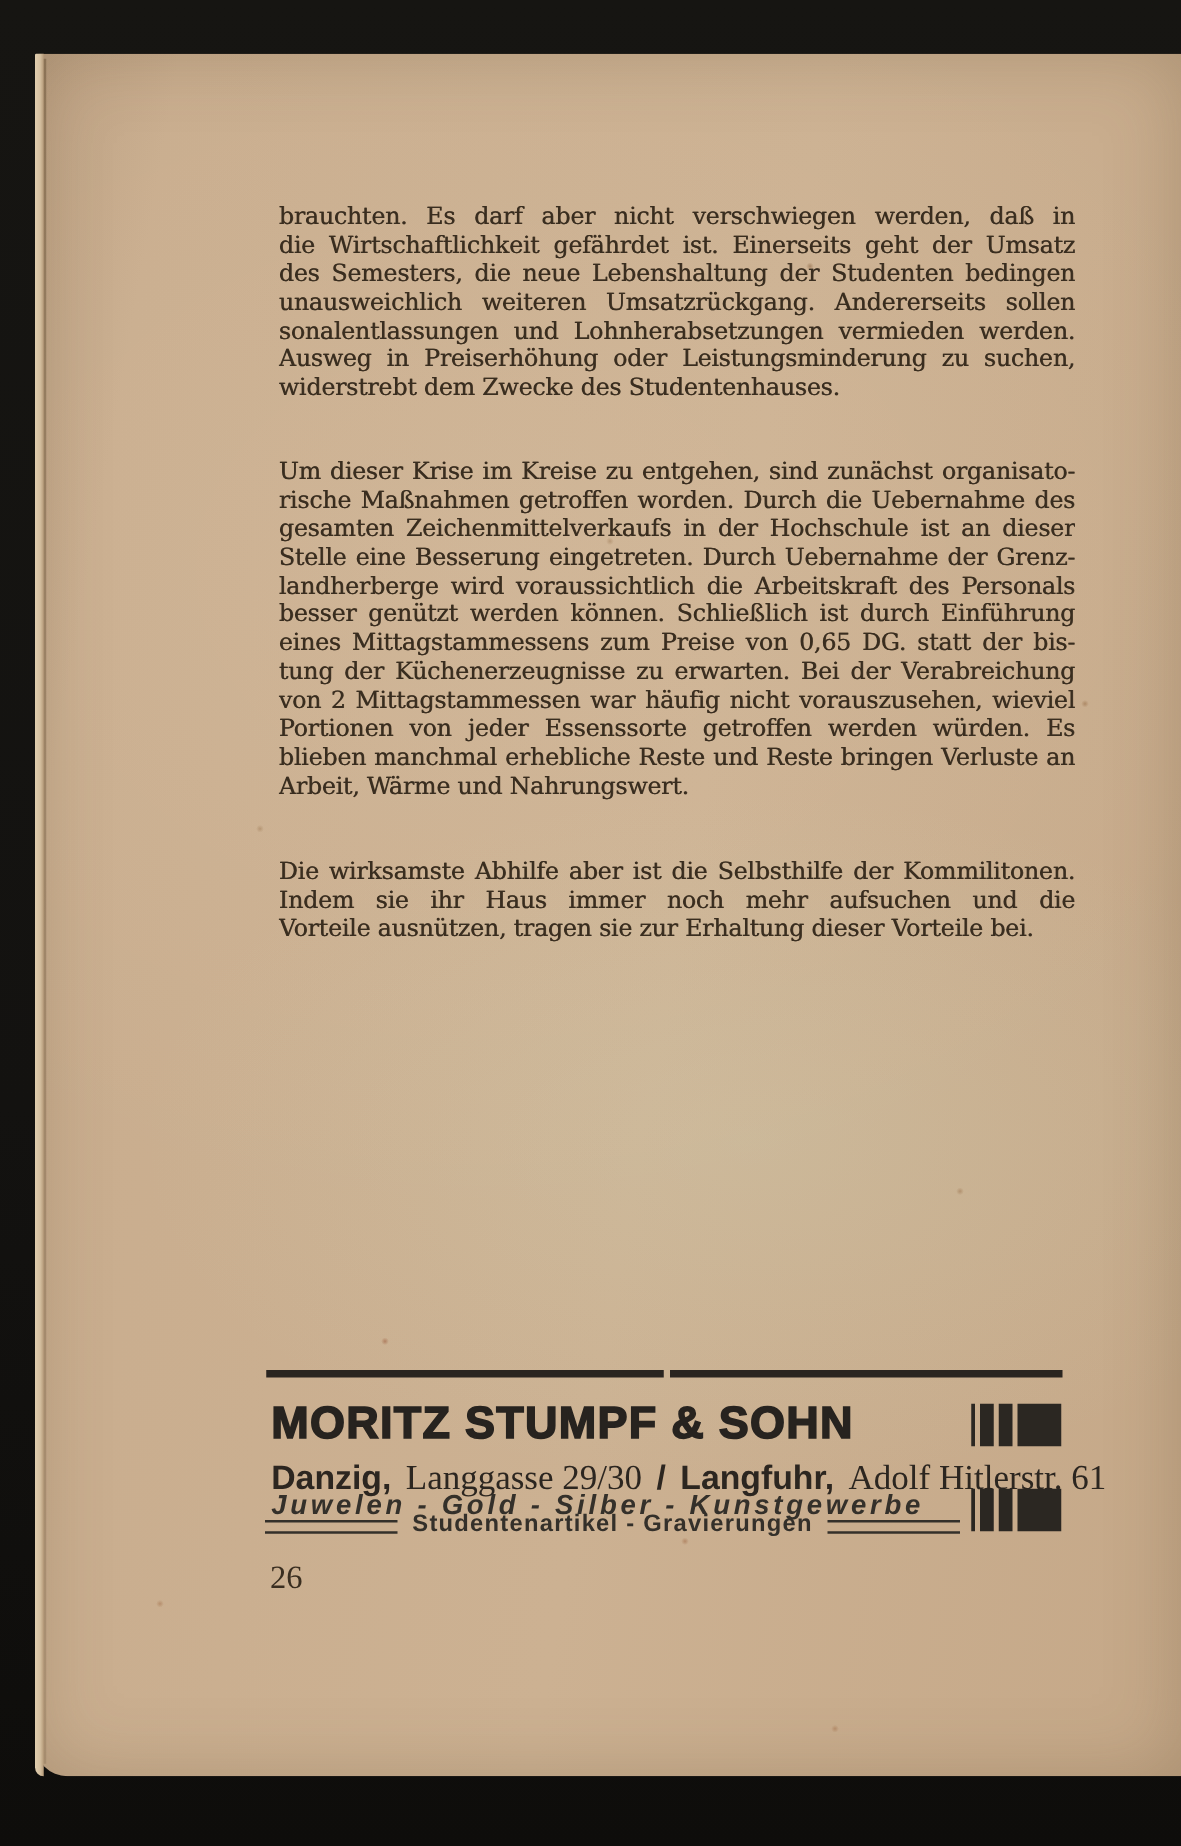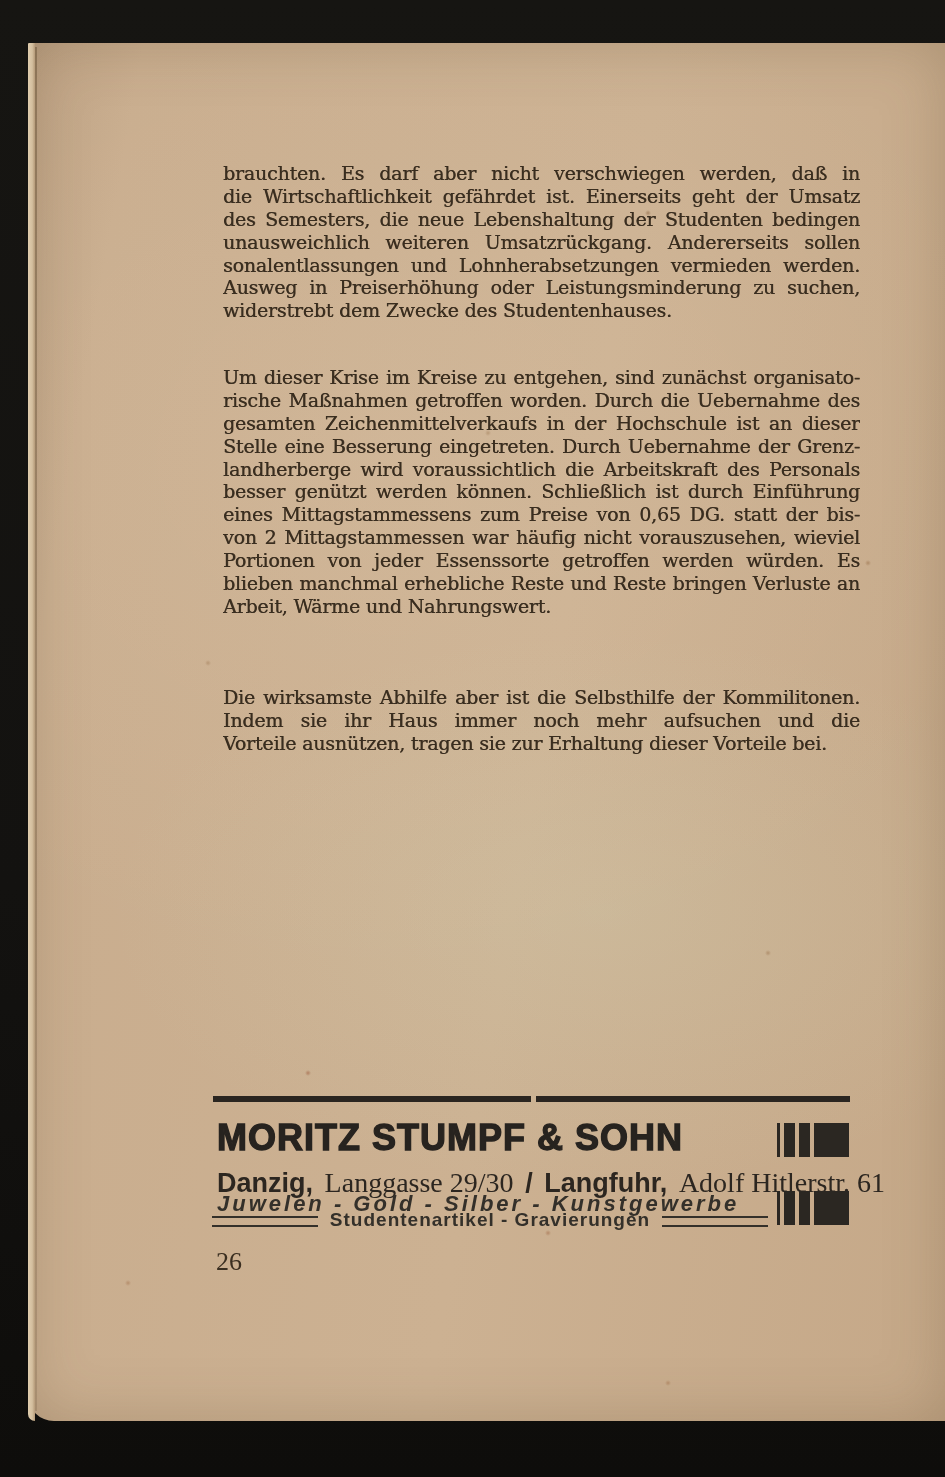--- a/index.html
+++ b/index.html
@@ -168,6 +168,7 @@
         <div class="tline">landherberge wird voraussichtlich die Arbeitskraft des Personals</div>
         <div class="tline">besser genützt werden können. Schließlich ist durch Einführung nur</div>
         <div class="tline">eines Mittagstammessens zum Preise von 0,65 DG. statt der bis-</div>
+        <div class="tline">tung der Küchenerzeugnisse zu erwarten. Bei der Verabreichung</div>
         <div class="tline">von 2 Mittagstammessen war häufig nicht vorauszusehen, wieviel</div>
         <div class="tline">Portionen von jeder Essenssorte getroffen werden würden.  Es</div>
         <div class="tline">blieben manchmal erhebliche Reste und Reste bringen Verluste an</div>

